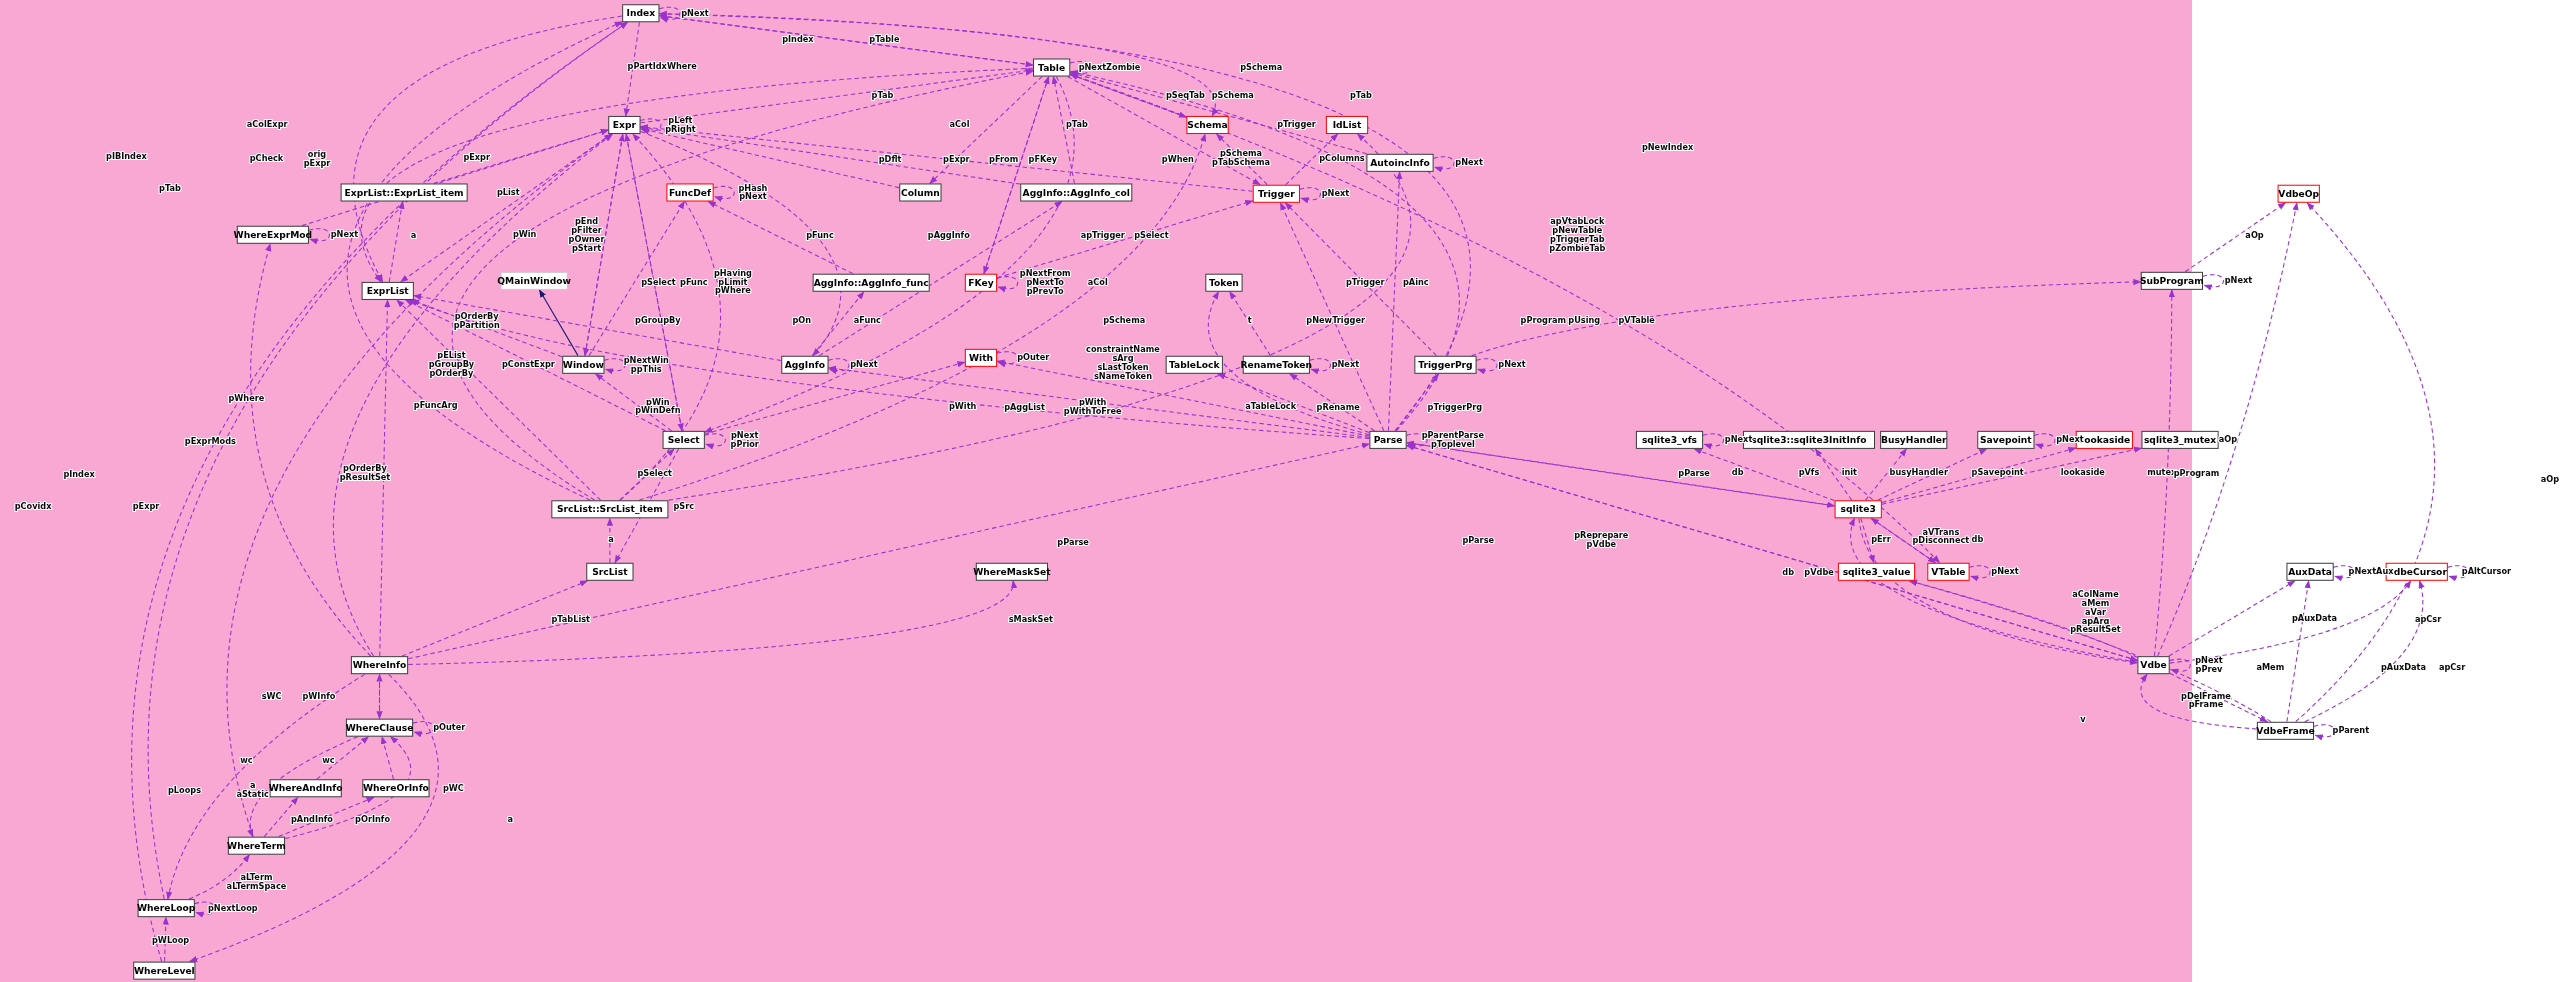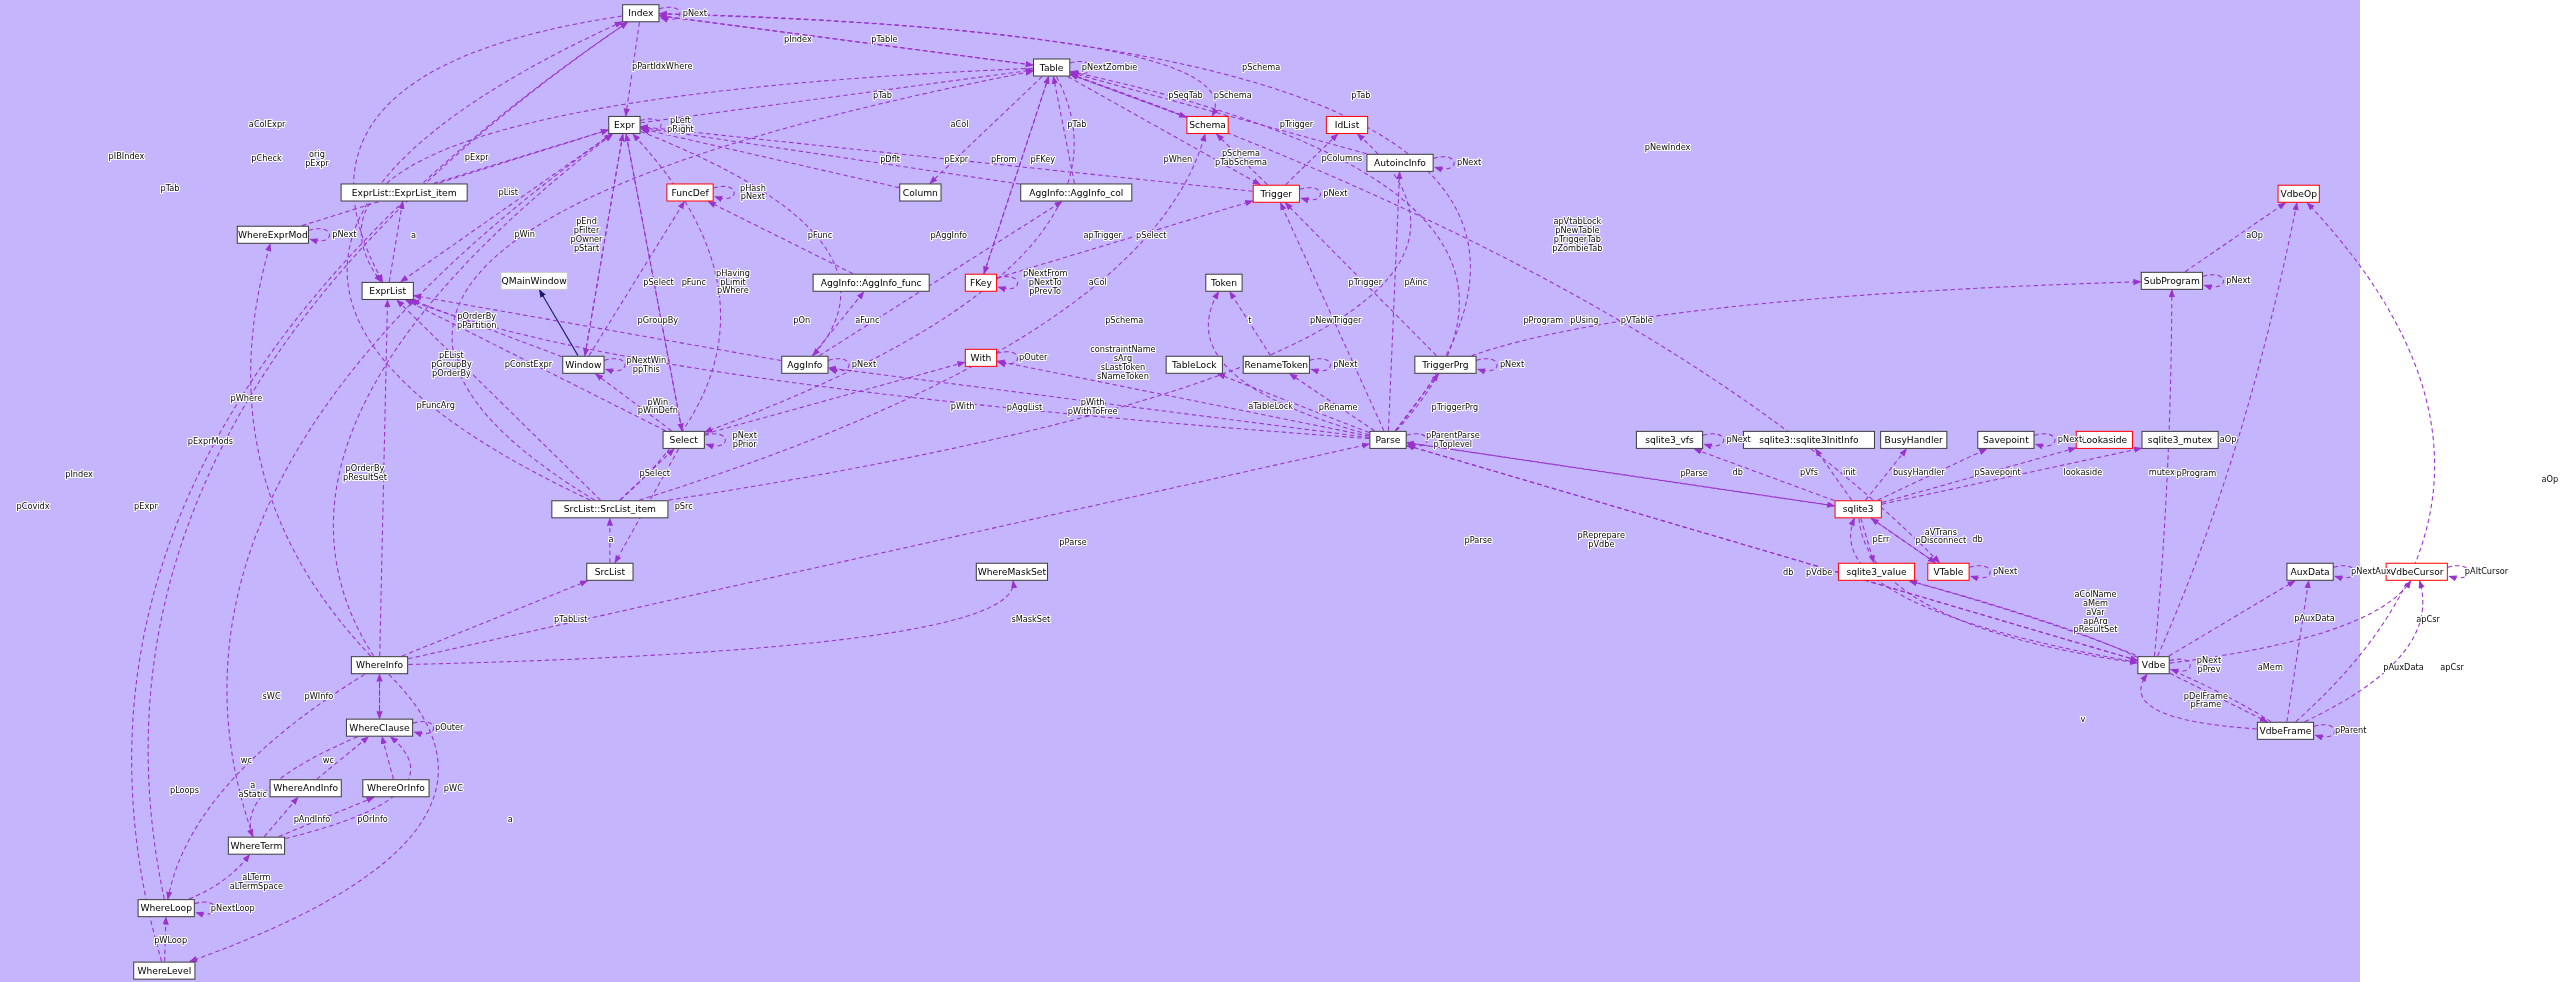--- a/index.html
+++ b/index.html
@@ -3,7 +3,7 @@
 <meta charset="utf-8">
 <style>
   html,body{margin:0;padding:0;background:#ffffff;width:2576px;height:982px;overflow:hidden;}
-  .canvas{position:relative;width:2360px;height:982px;background:#c4b5fd;font-family:"DejaVu Sans",sans-serif;}
+  .canvas{position:relative;width:2192px;height:982px;background:#f9a8d4;font-family:"DejaVu Sans",sans-serif;font-weight:bold;}
   svg{display:block;}
   .node-rect{fill:#ffffff;stroke-width:1.6px;}
   .node-label{font-family:"DejaVu Sans",sans-serif;font-size:14.5px;fill:#000000;text-anchor:middle;}

